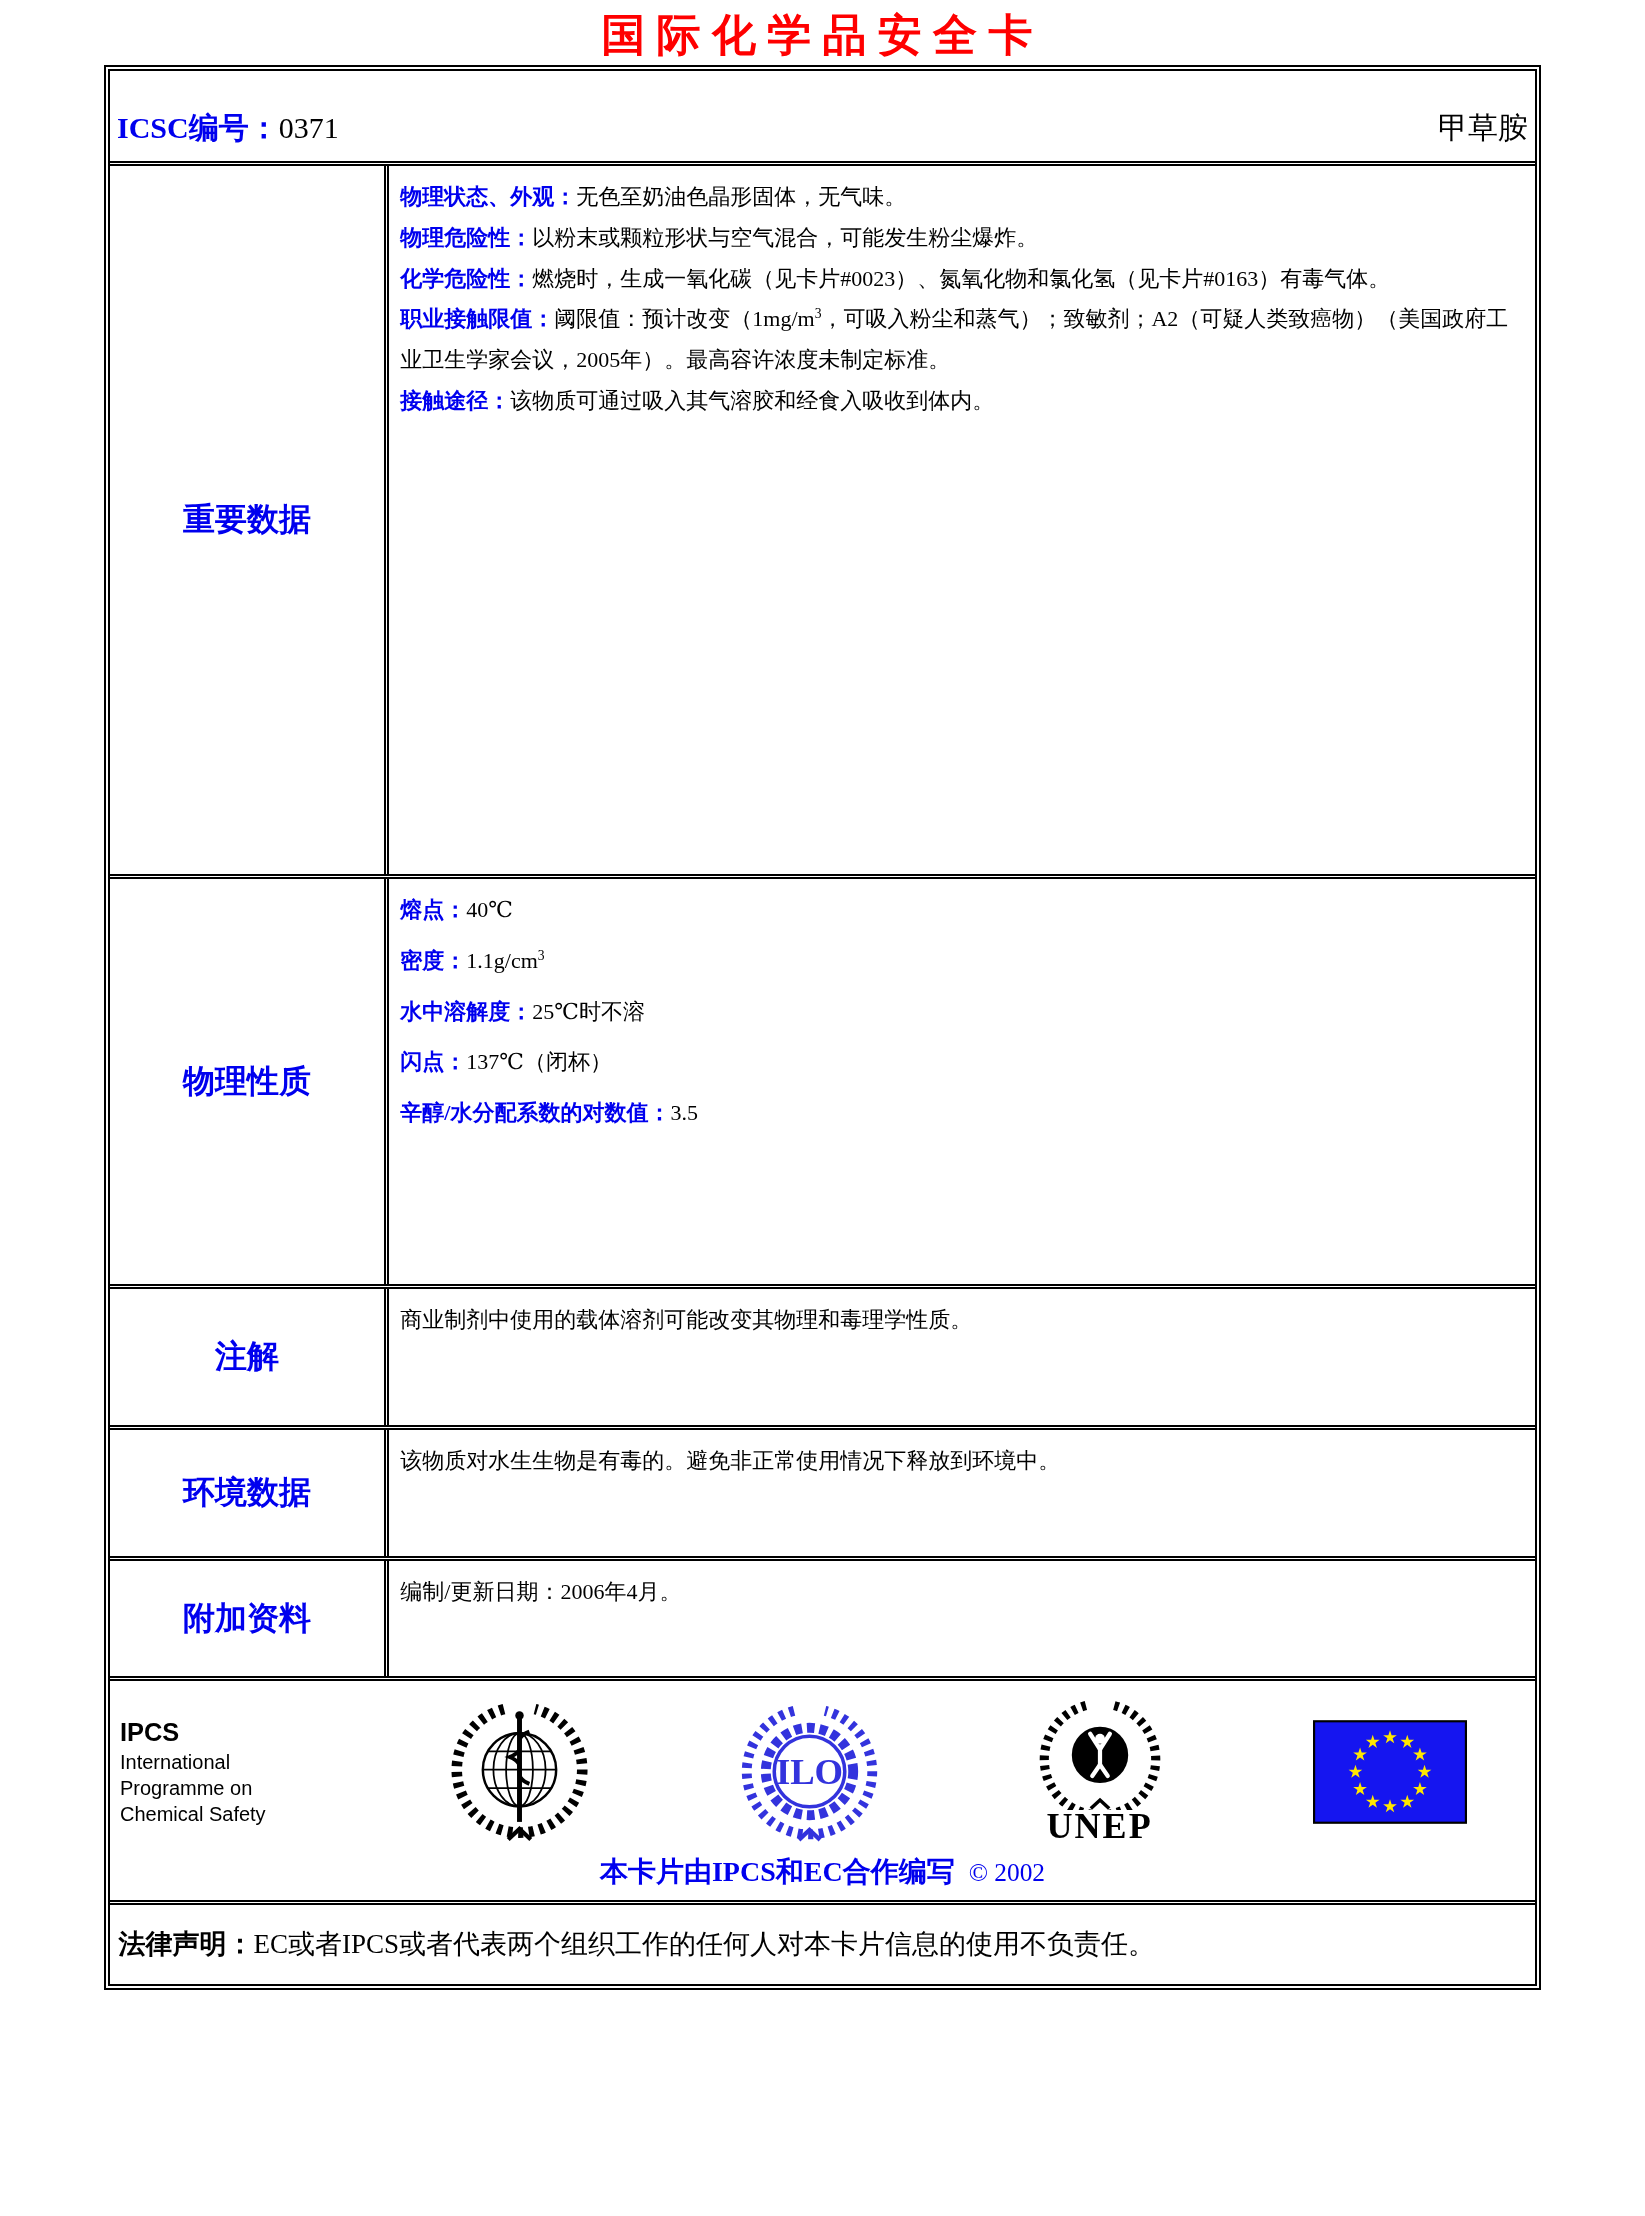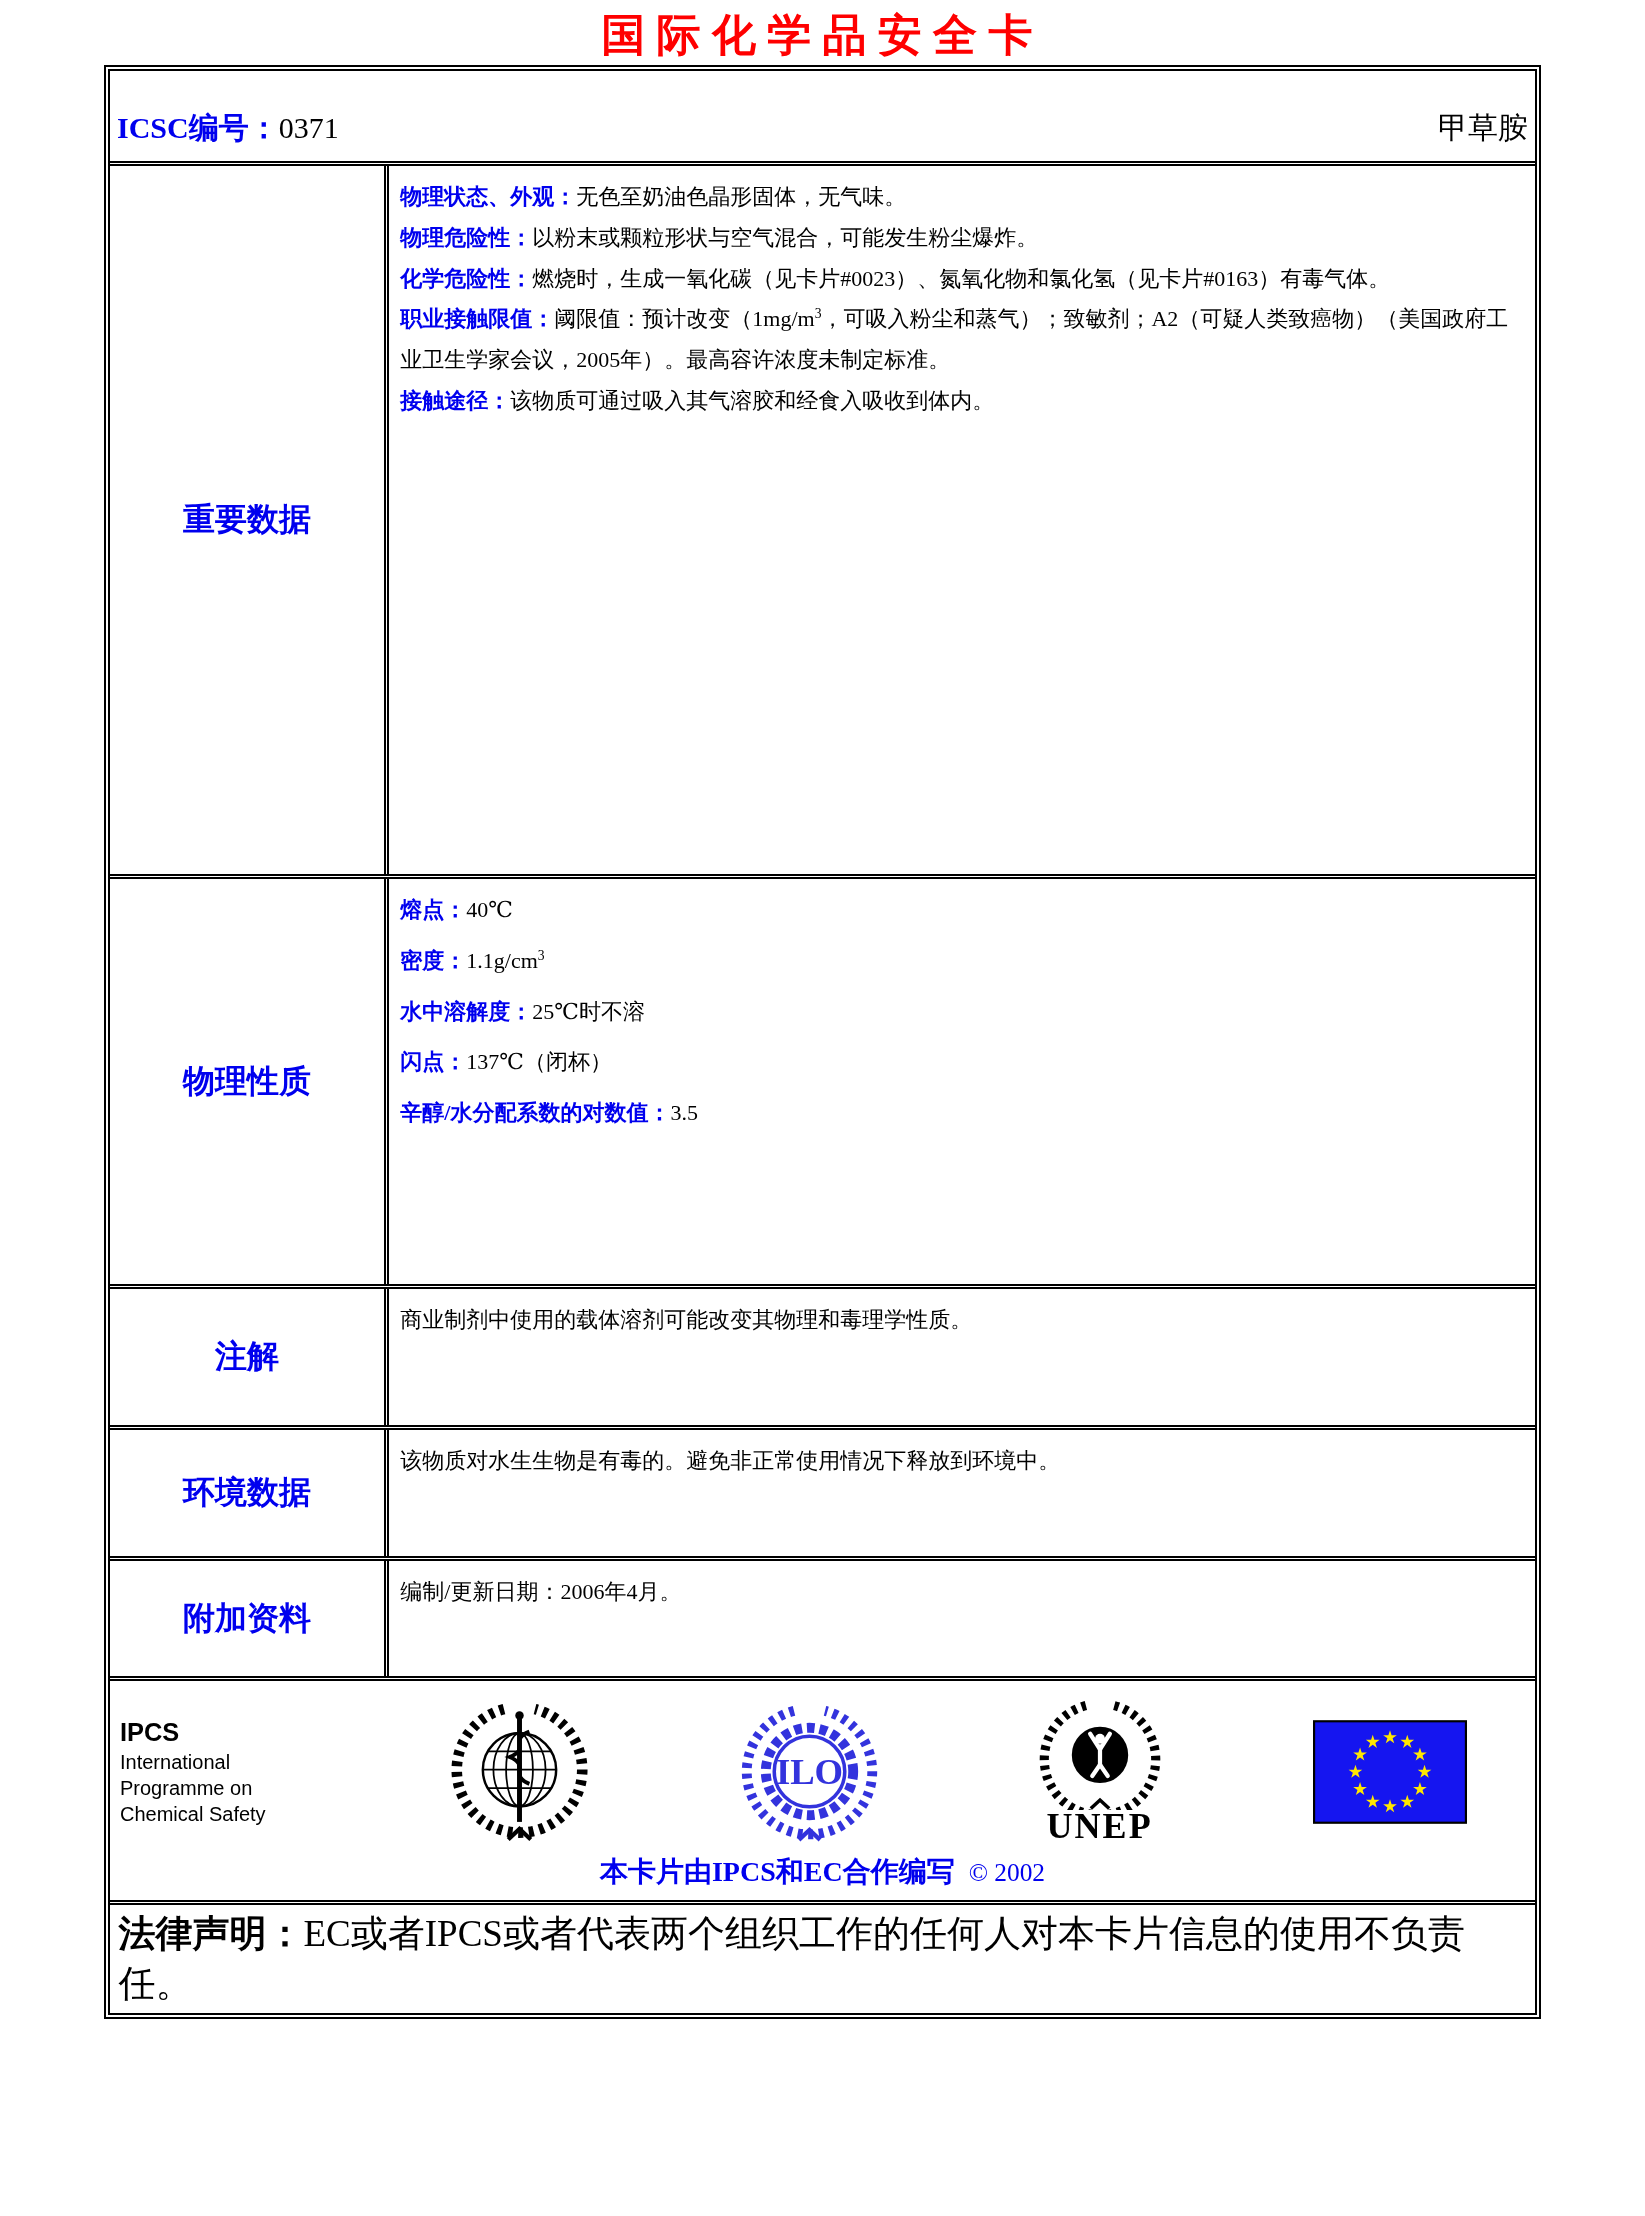--- a/index.html
+++ b/index.html
@@ -41,7 +41,7 @@
   .caption{text-align:center;margin-top:6px;font-size:28px;color:#0000ee;}
   .caption-main{font-weight:bold;}
   .caption-copy{font-weight:normal;font-size:25.4px;margin-left:14px;}
-  .legal-row{display:flex;align-items:flex-end;min-height:79px;font-size:37px;padding:4.2px 8.5px;}
+  .legal-row{display:flex;align-items:center;min-height:79px;font-size:27px;padding:4.2px 8.5px;}
   .legal-label{font-weight:bold;}
   .filler{height:240px;}
 </style>

